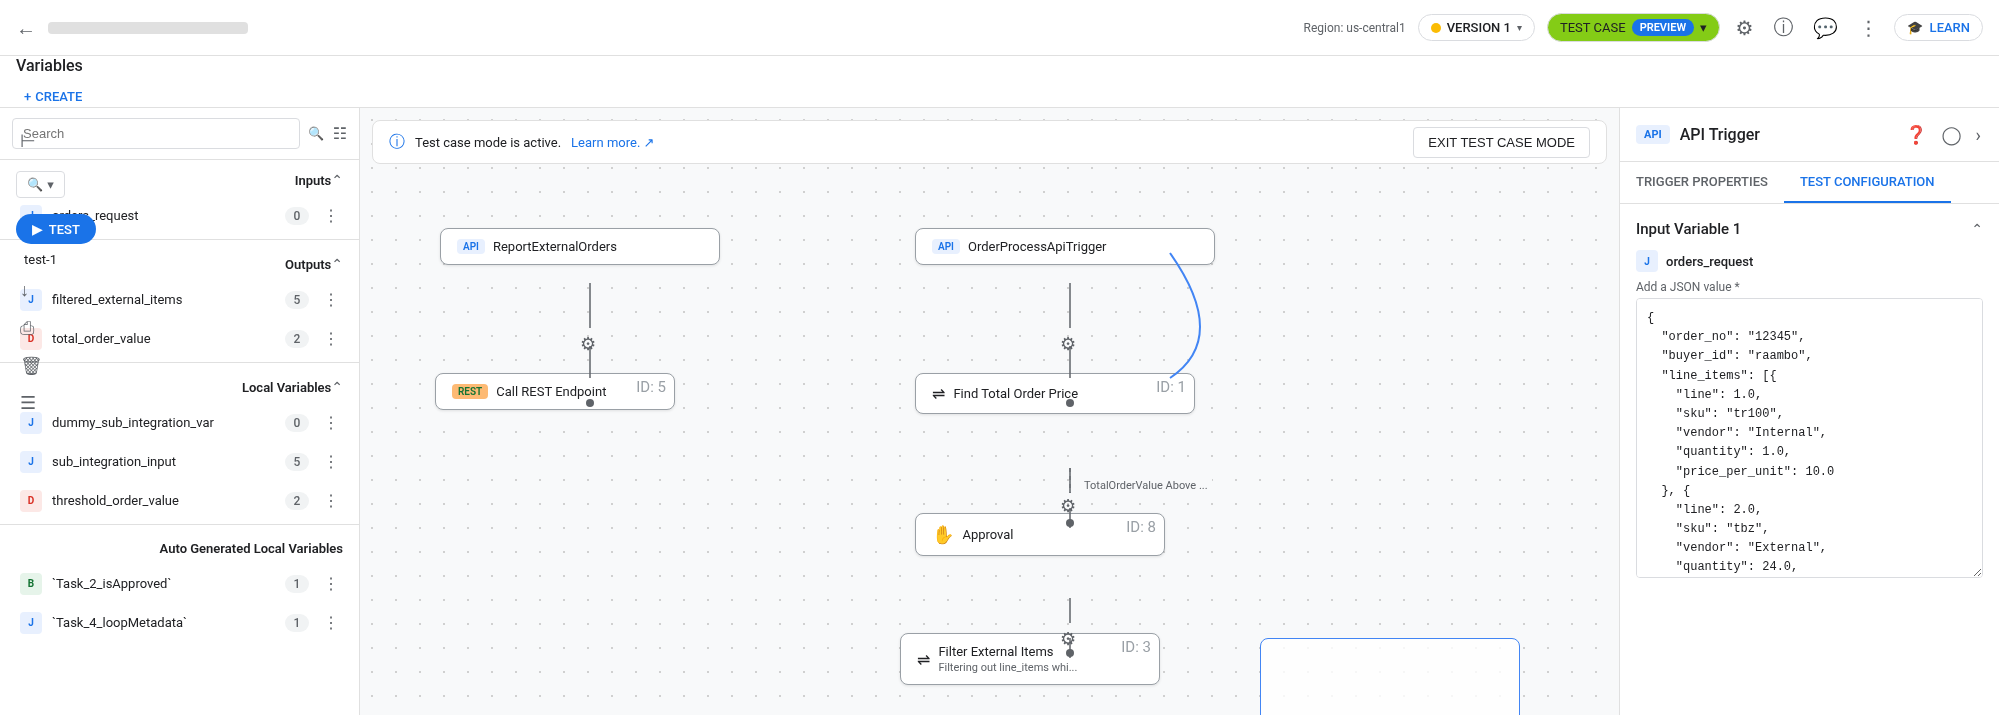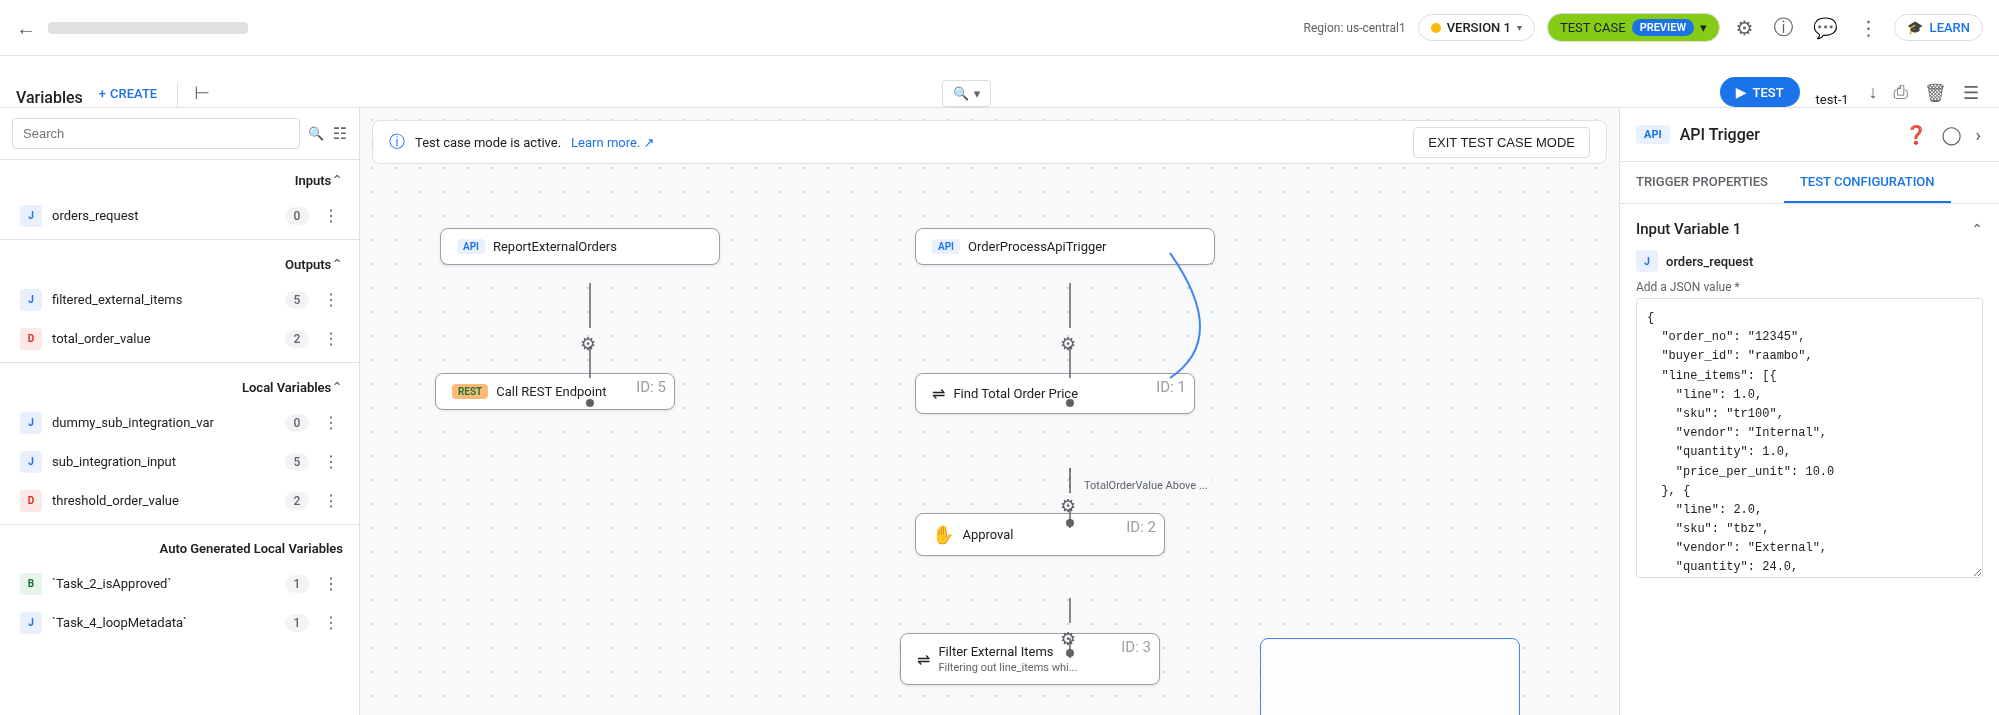--- a/index.html
+++ b/index.html
@@ -35,8 +35,8 @@
 
     
     .second-bar {
-      display: flex; align-items: flex-end; height: 52px; background: #fff;
-      border-bottom: 1px solid #e0e0e0; padding: 0 16px; gap: 8px; position: relative; z-index: 10;
+      display: flex; align-items: flex-start; height: 52px; background: #fff;
+      border-bottom: 1px solid #e0e0e0; padding: 0 16px; gap: 8px; position: relative; z-index: 10; flex-direction: column;
     }
     .variables-title { font-size: 16px; font-weight: 500; color: #202124; }
     .create-btn {

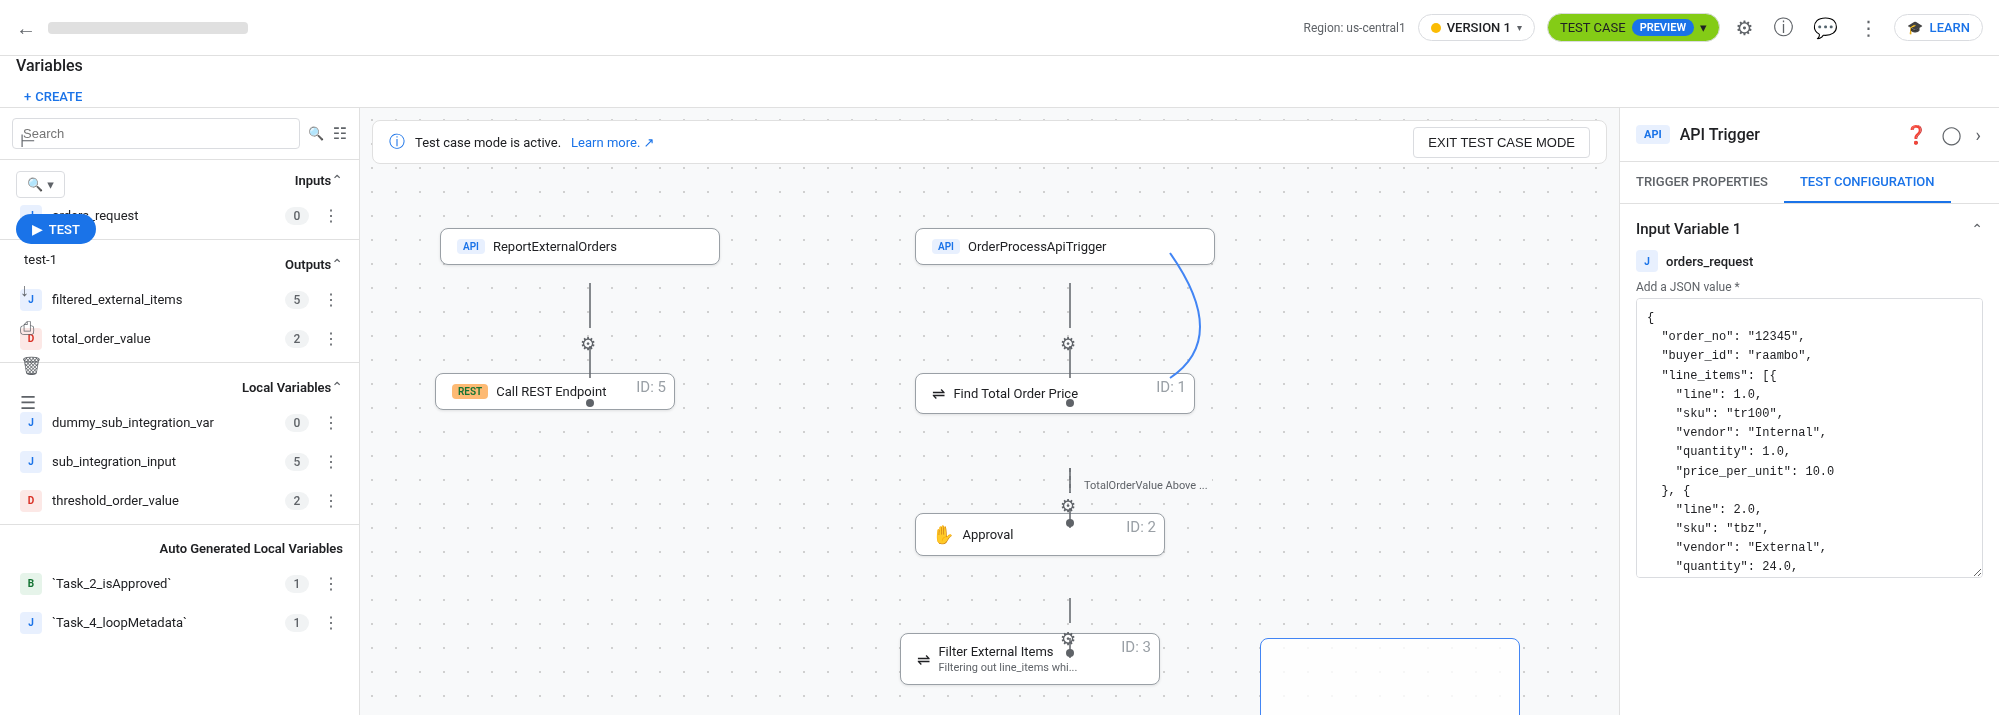--- a/index.html
+++ b/index.html
@@ -408,7 +408,7 @@
     <div class="flow-node" style="left: 555px; top: 405px; min-width: 250px;">
       <span class="approval-icon">✋</span>
       <span class="flow-node-title">Approval</span>
-      <span class="node-id">ID: 2</span>
+      <span class="node-id">ID: 8</span>
     </div>
 
     <div class="flow-node" style="left: 540px; top: 525px; min-width: 260px;">

